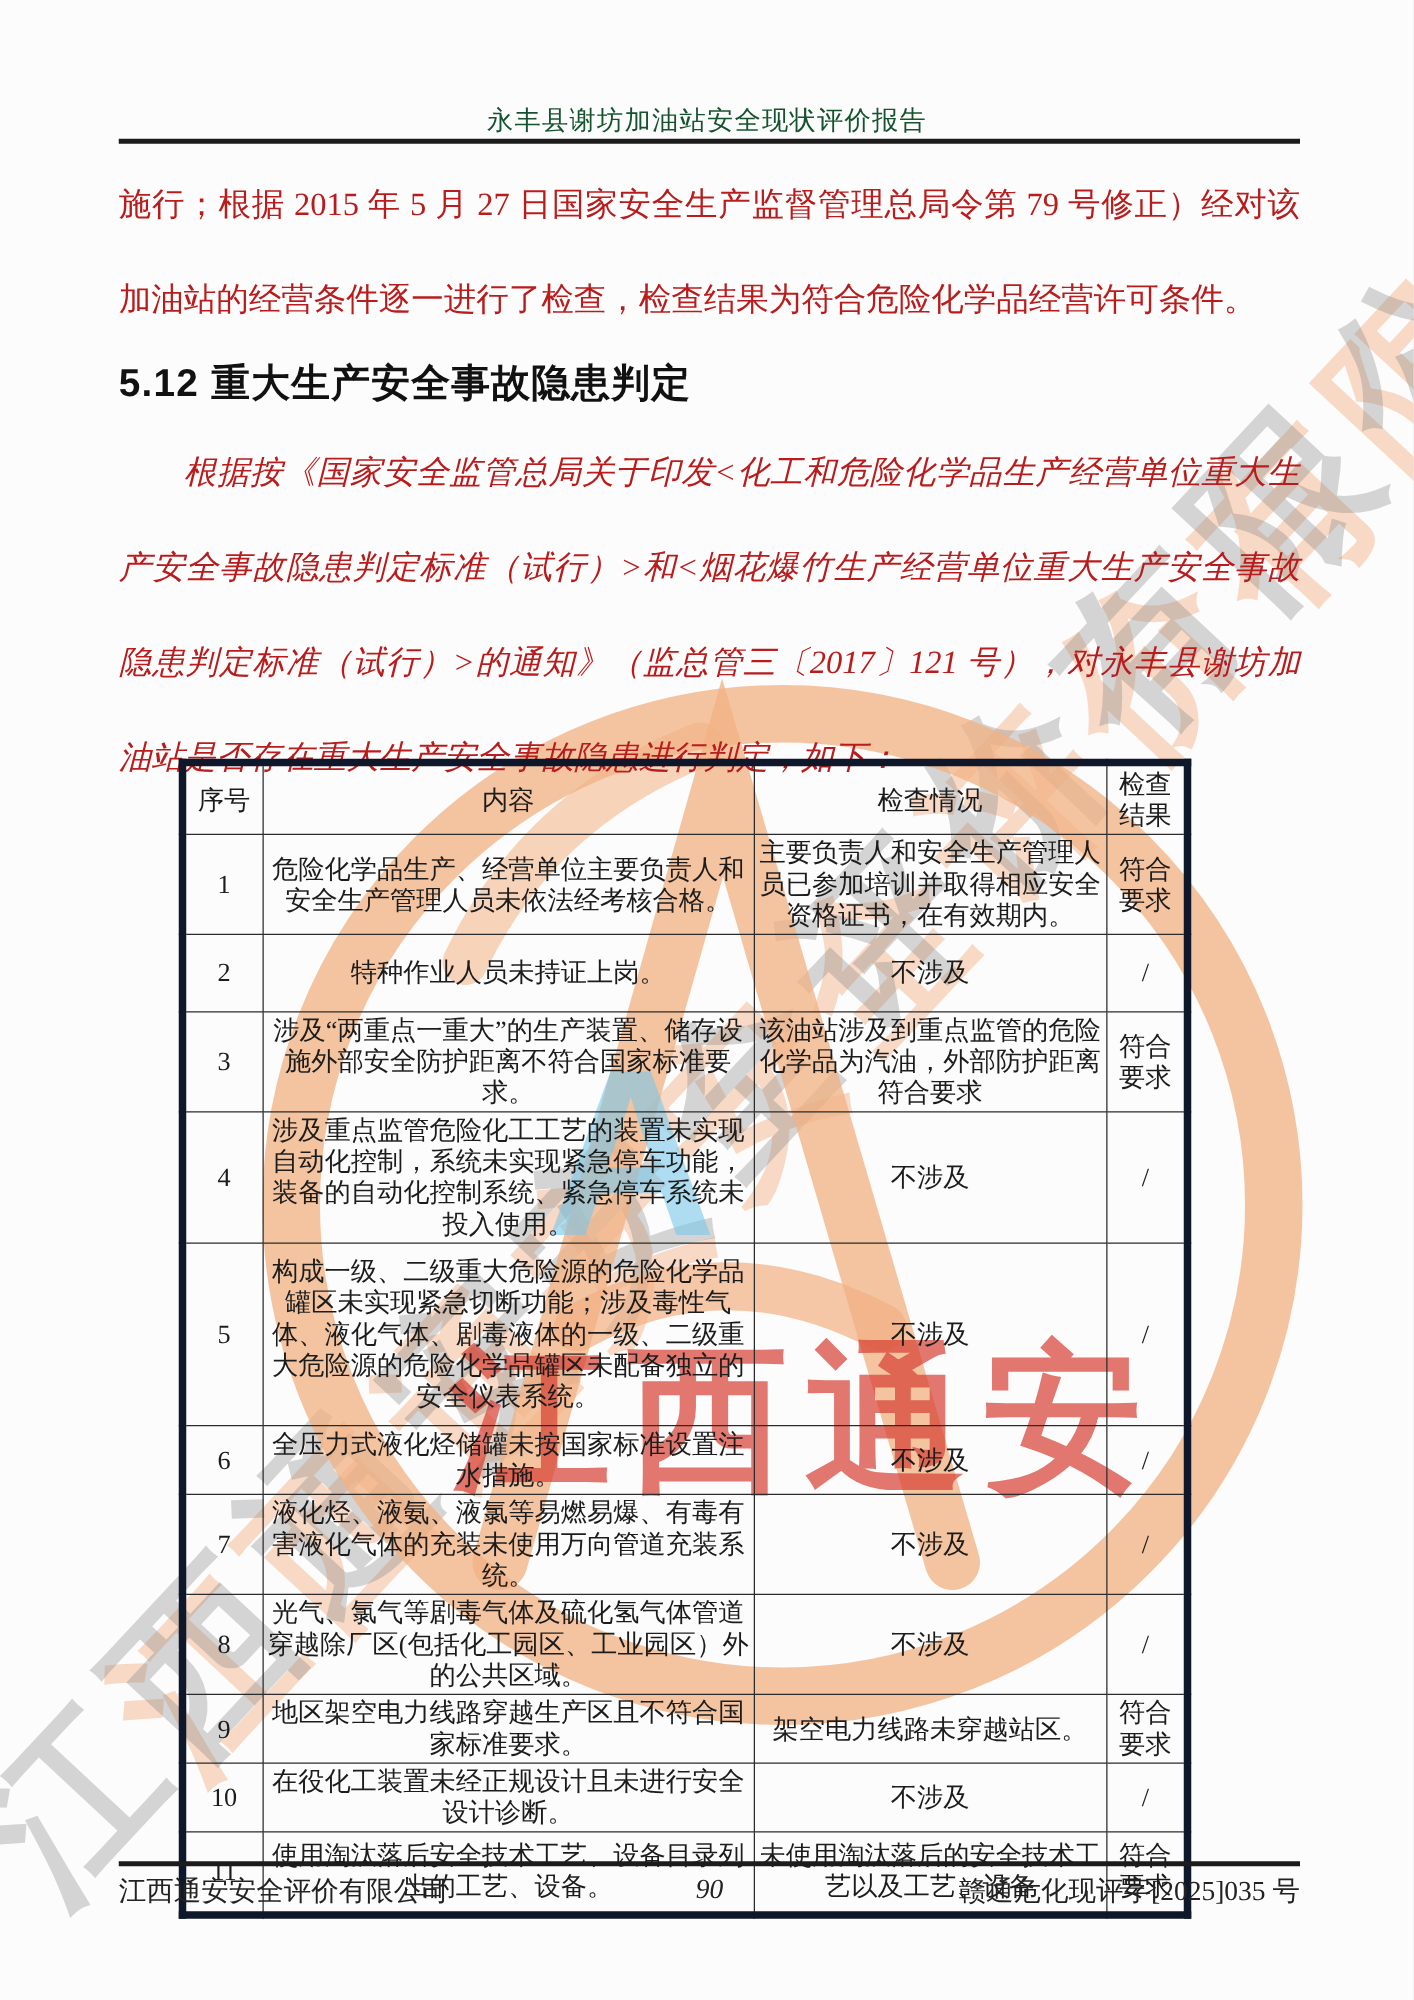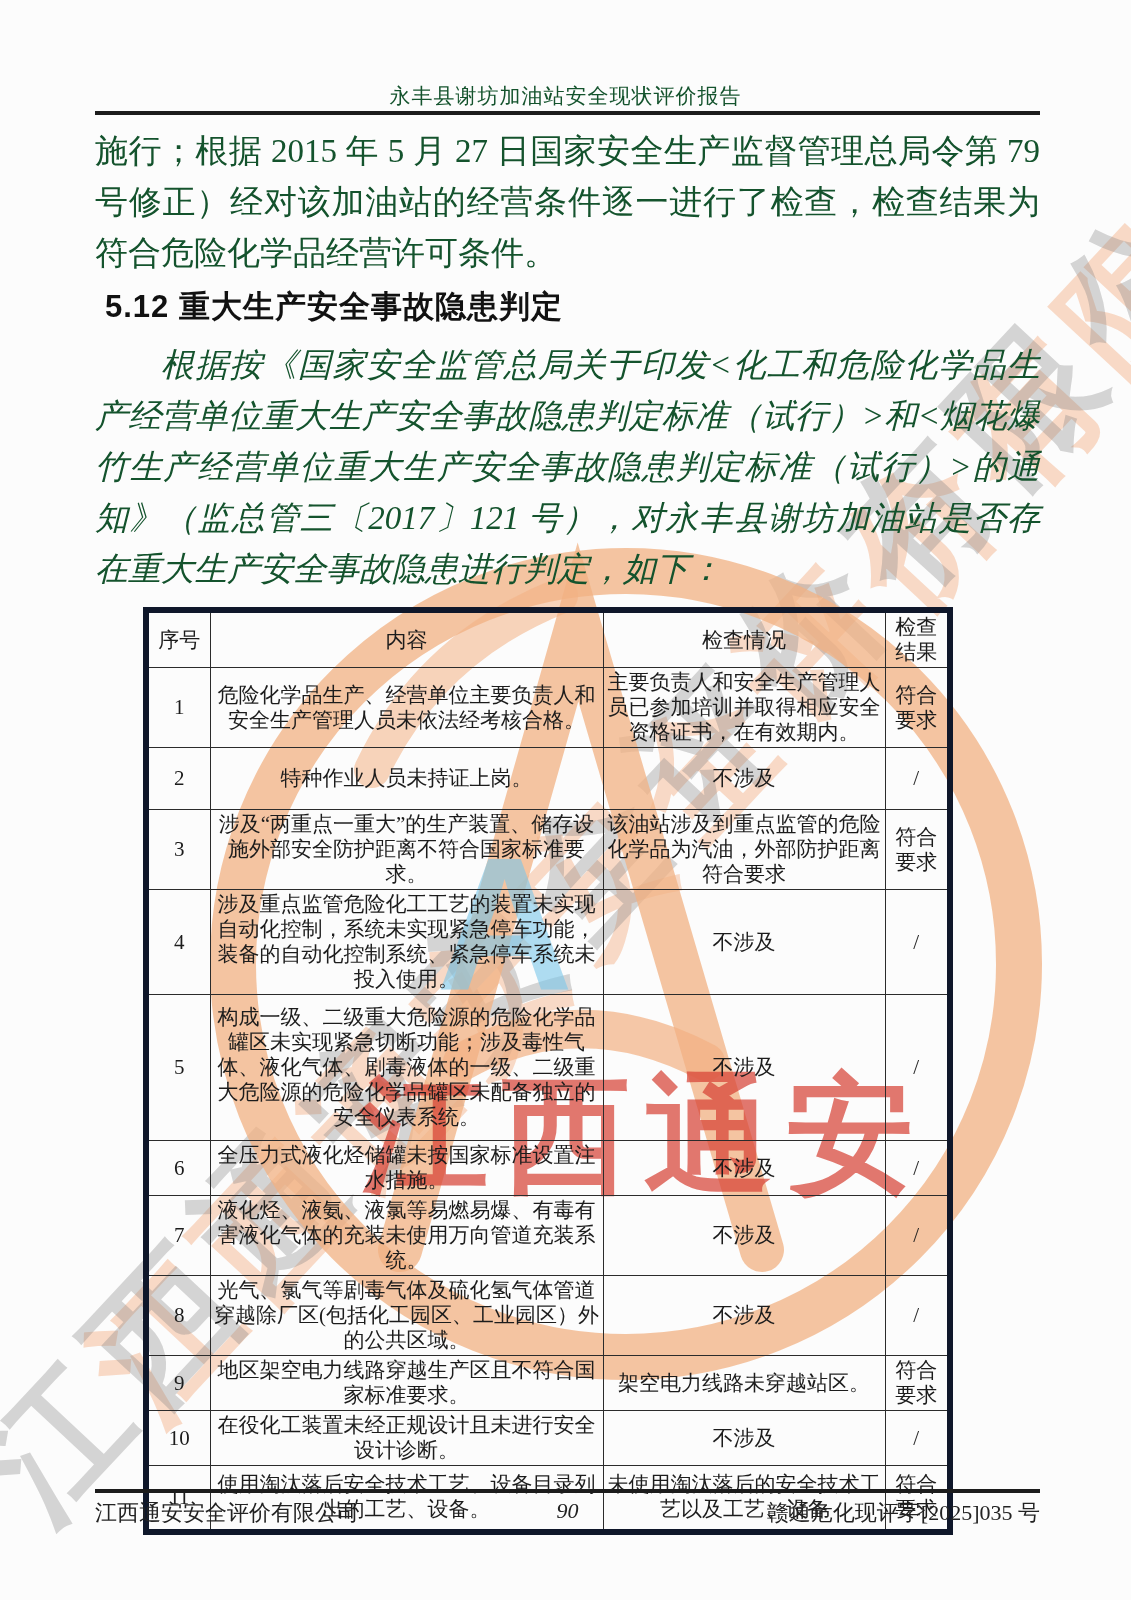--- a/index.html
+++ b/index.html
@@ -42,8 +42,8 @@
   }
   .hdr-rule{position:absolute;top:111px;left:95px;width:945px;border-top:4px solid #1c1c1c;}
   .para{
-    position:absolute;left:95px;width:945px;font-size:33px;line-height:51px;
-    text-align:justify;text-justify:inter-ideograph;color:#14532d;
+    position:absolute;left:95px;width:945px;font-size:26px;line-height:76px;
+    text-align:justify;text-justify:inter-ideograph;color:#b91c1c;
   }
   .para1{top:126px;}
   .para2{top:340px;text-indent:2em;font-style:italic;}

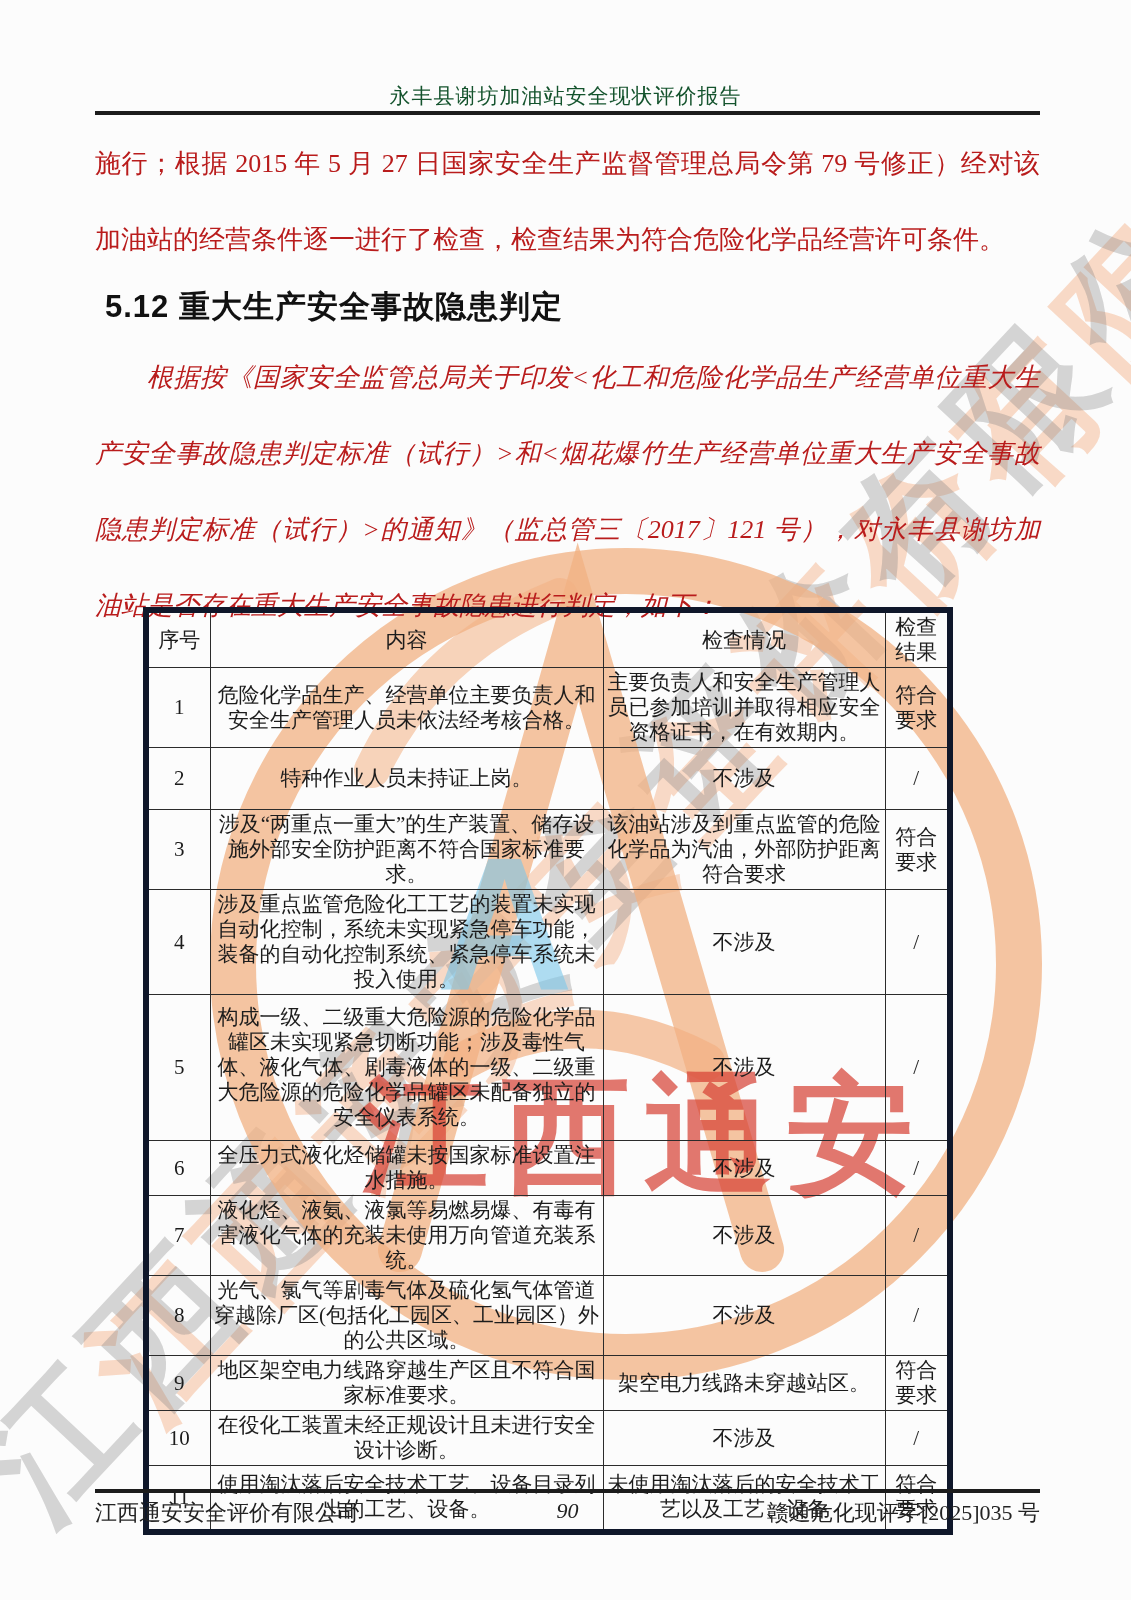--- a/index.html
+++ b/index.html
@@ -50,7 +50,7 @@
   .sec-heading{
     position:absolute;left:95px;top:286px;
     font-family:"Liberation Sans","DejaVu Sans",sans-serif;
-    font-size:31px;font-weight:700;letter-spacing:1px;color:#111;margin-left:10px;
+    font-size:31px;font-weight:700;letter-spacing:1px;color:#111;
   }
   .tbl-caption{
     position:absolute;top:552px;left:0;width:1092px;text-align:center;

